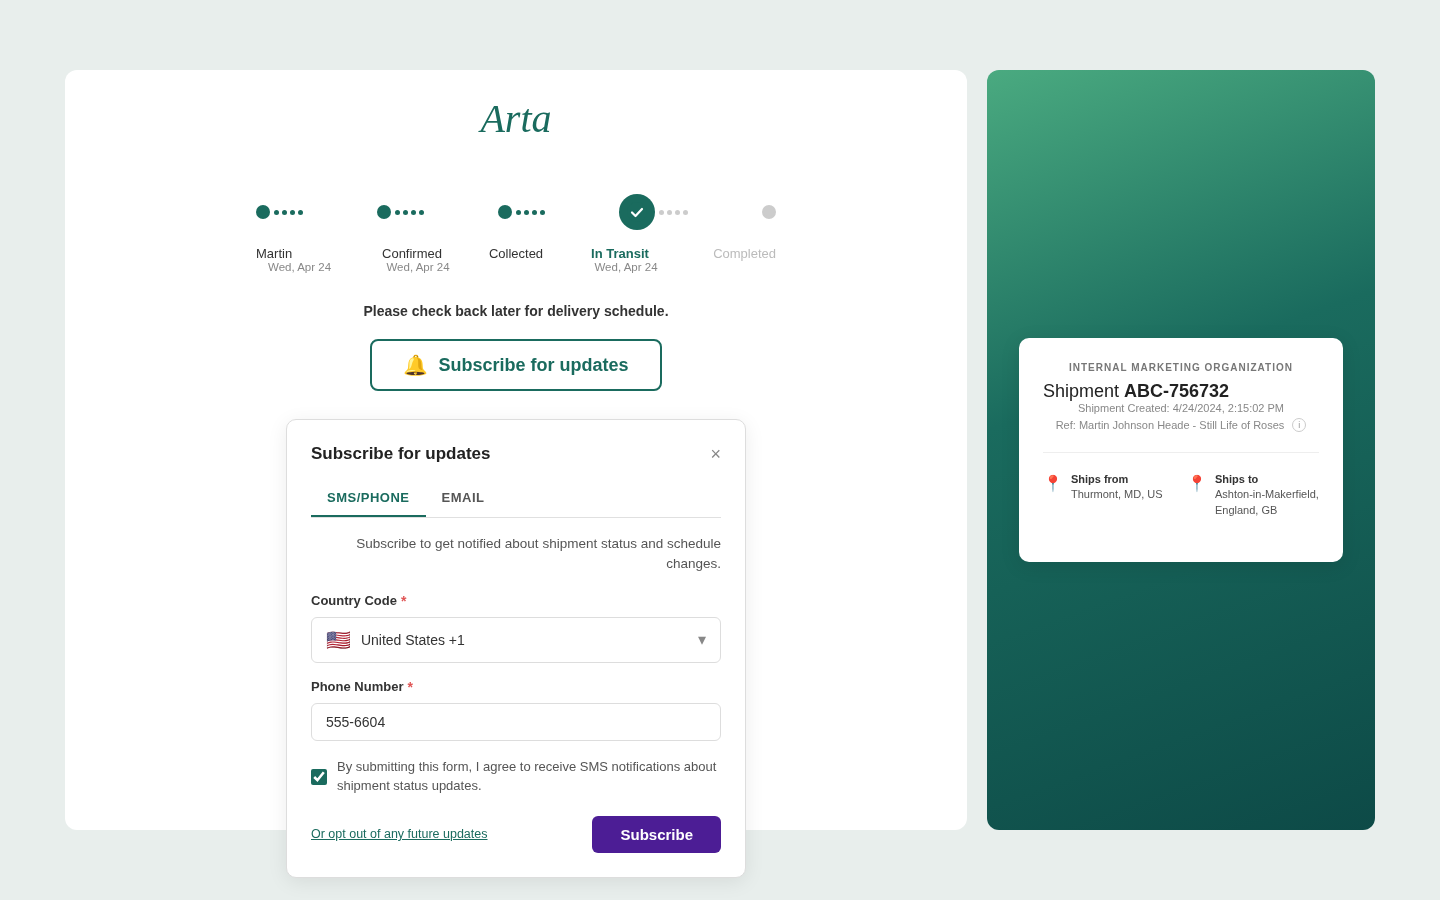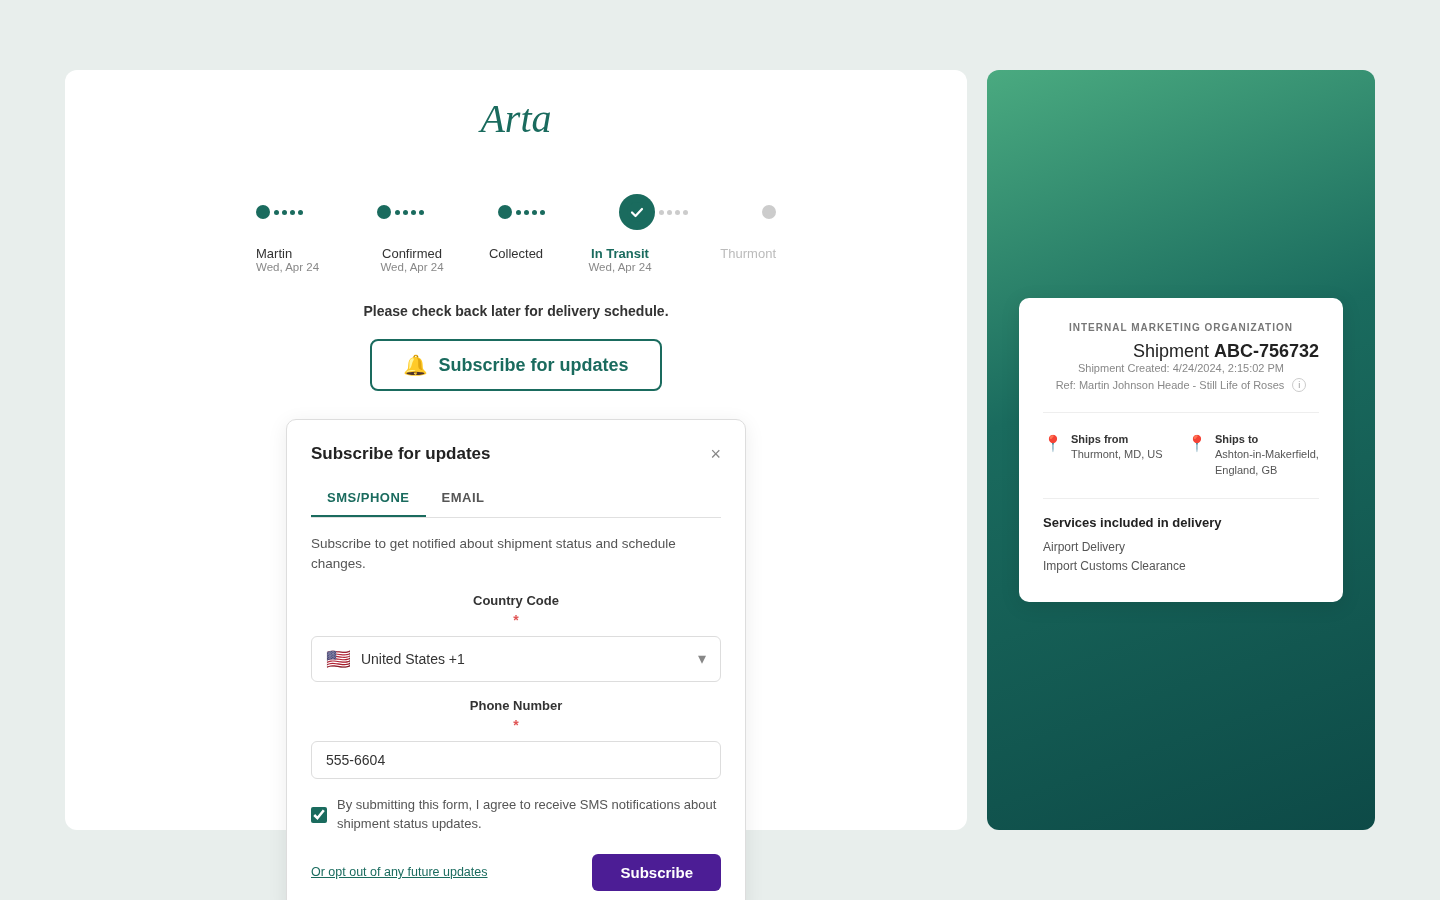--- a/index.html
+++ b/index.html
@@ -545,7 +545,7 @@
         <span class="step-date">Wed, Apr 24</span>
       </div>
       <div class="step-label-wrap" style="flex:1; align-items:flex-end;">
-        <span class="step-name" style="color:#bbb;">Thurmont</span>
+        <span class="step-name" style="color:#bbb;">Completed</span>
         <span class="step-date"></span>
       </div>
     </div>

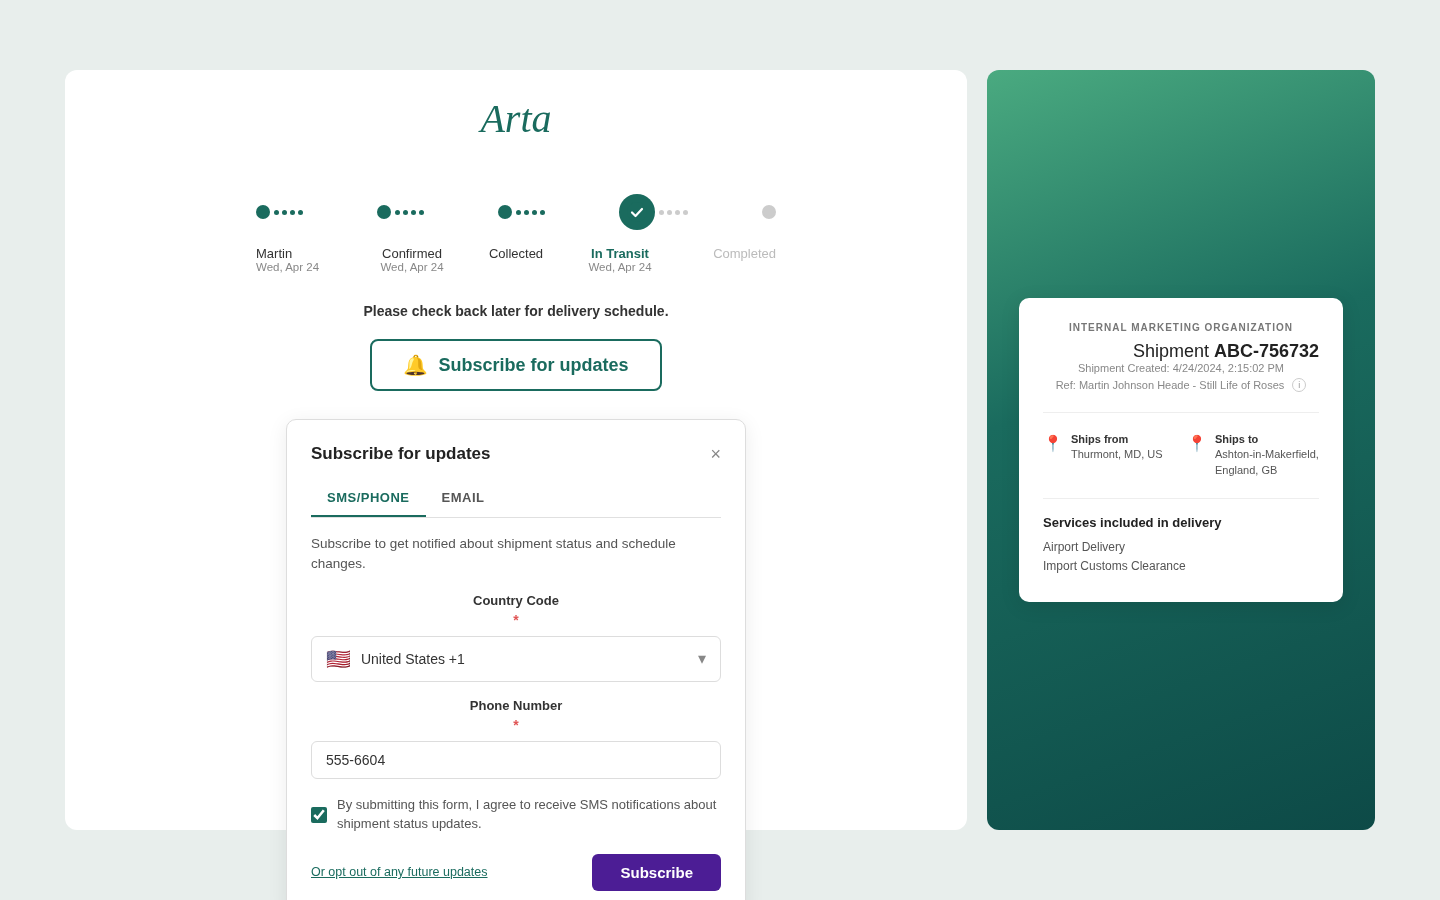--- a/index.html
+++ b/index.html
@@ -100,6 +100,7 @@
     .step-date {
       font-size: 11.5px;
       color: #888;
+      margin-left: 12px;
     }
 
     .check-later {

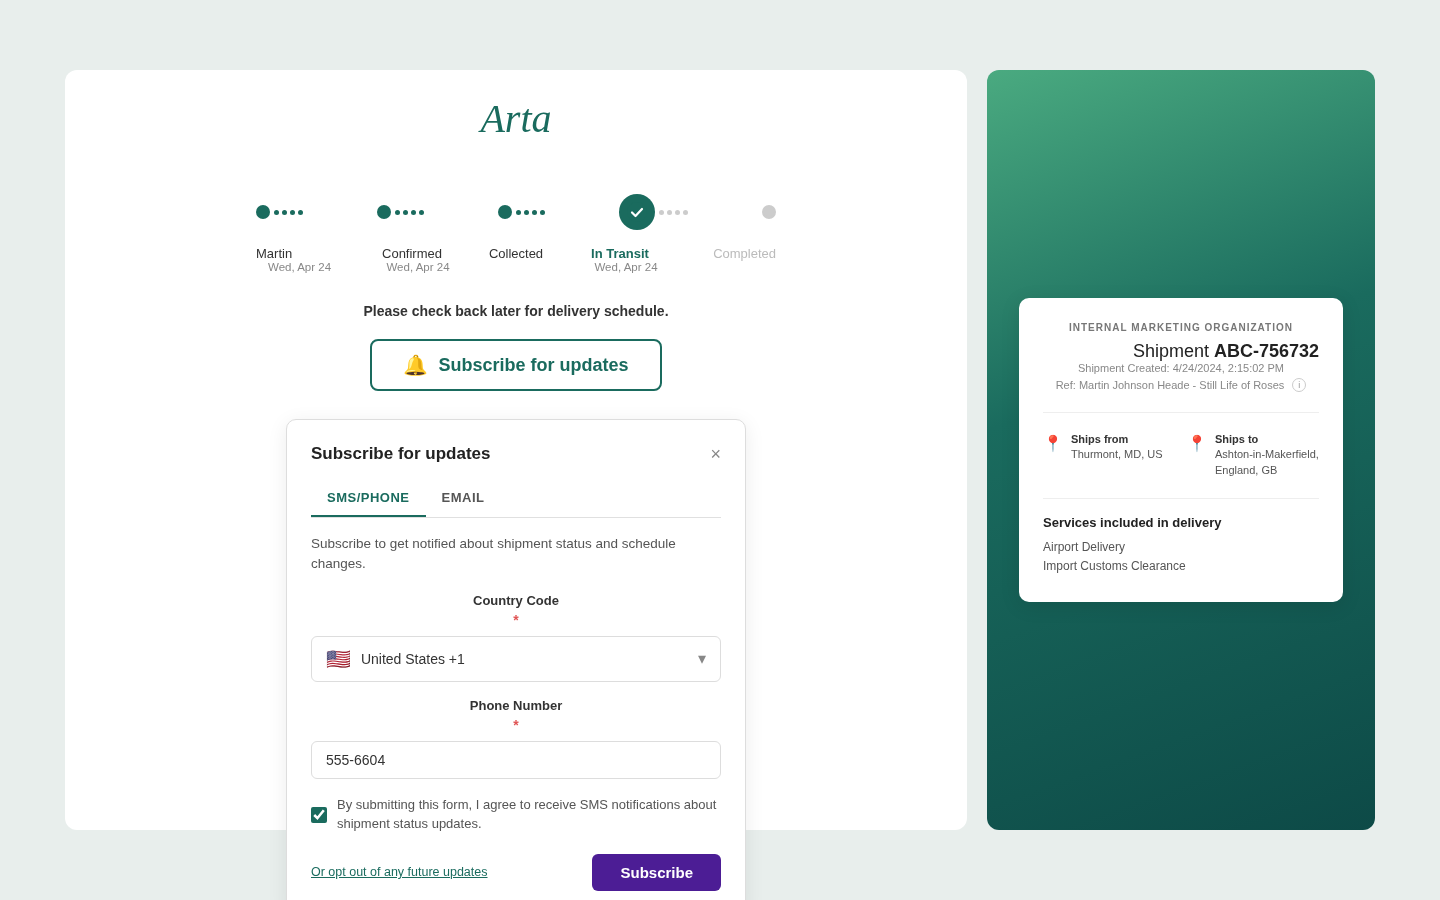--- a/index.html
+++ b/index.html
@@ -334,7 +334,7 @@
     }
 
     .shipment-id {
-      text-align: right;
+      text-align: left;
       font-size: 18px;
       color: #222;
       font-weight: 400;

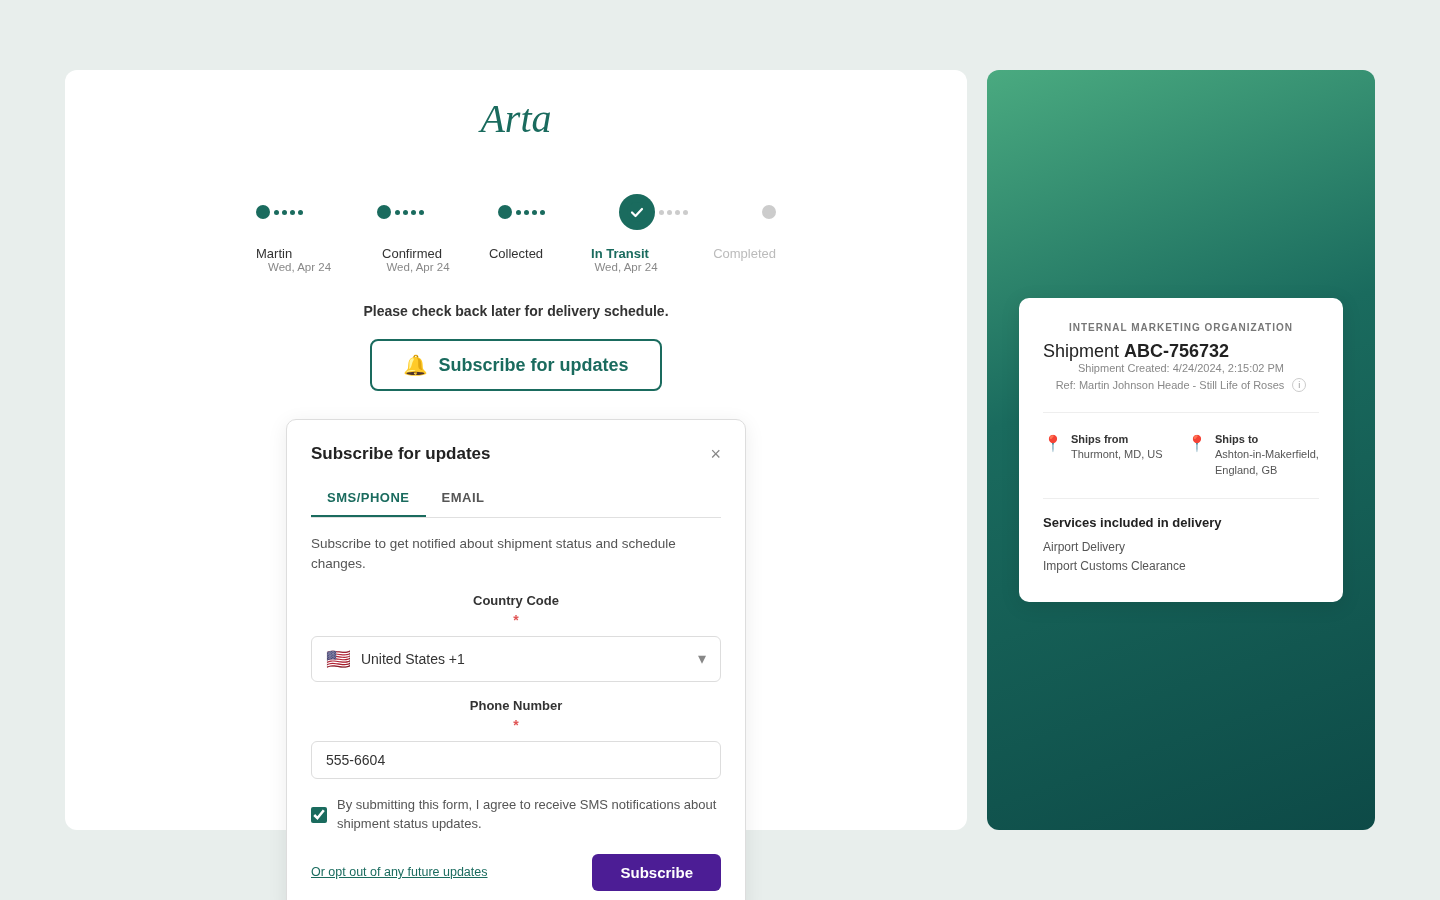--- a/index.html
+++ b/index.html
@@ -636,11 +636,6 @@
         </div>
       </div>
 
-      <div class="services-section">
-        <div class="services-title">Services included in delivery</div>
-        <div class="service-item">Airport Delivery</div>
-        <div class="service-item">Import Customs Clearance</div>
-      </div>
     </div>
   </div>
 </div>

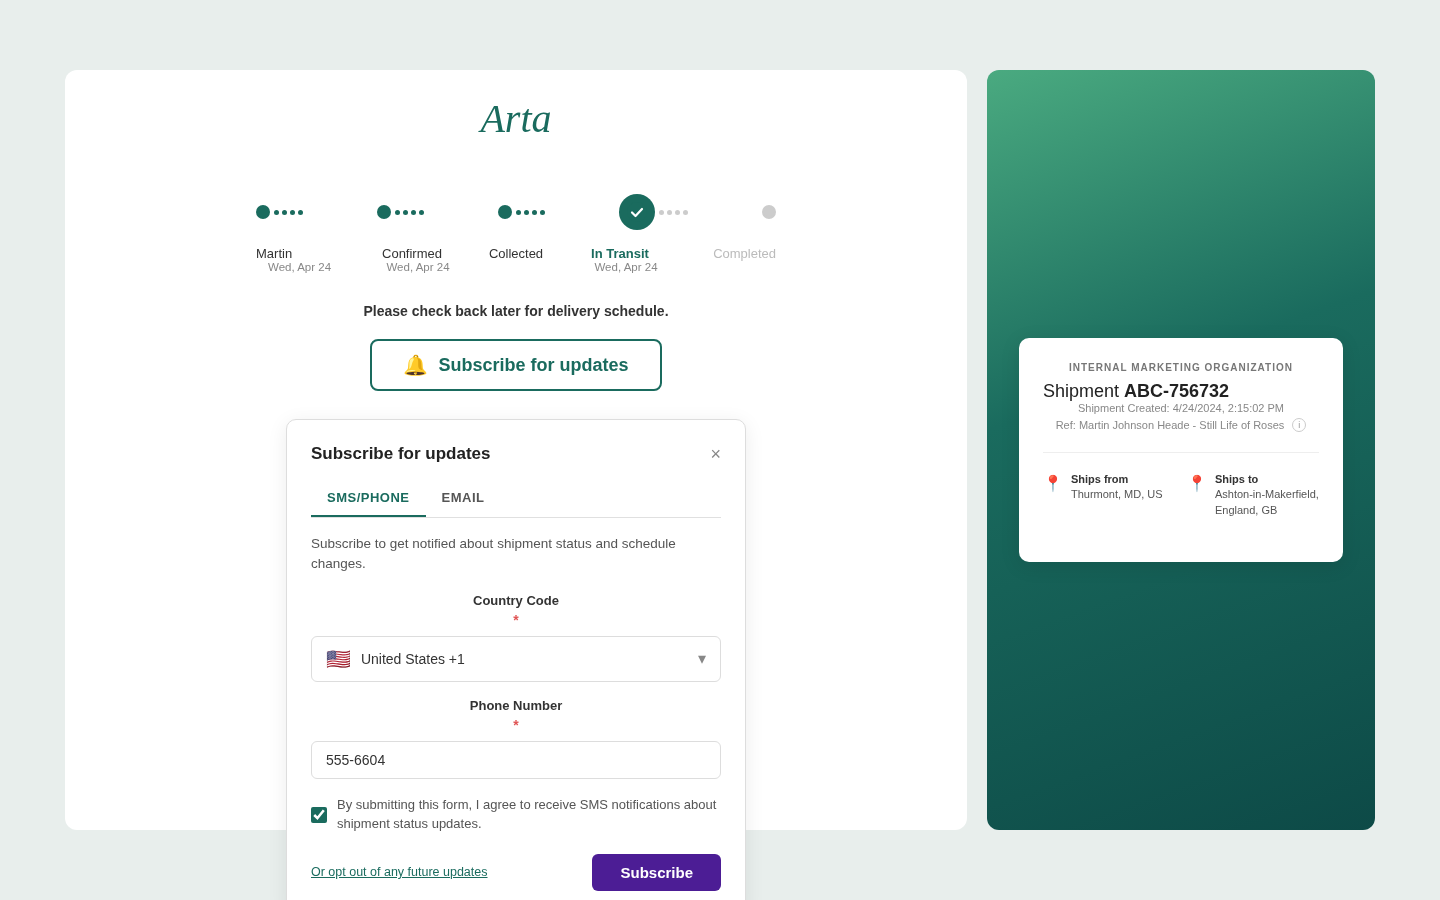--- a/index.html
+++ b/index.html
@@ -193,6 +193,7 @@
       color: #555;
       margin-bottom: 18px;
       line-height: 1.5;
+      text-align: right;
     }
 
     .form-label {

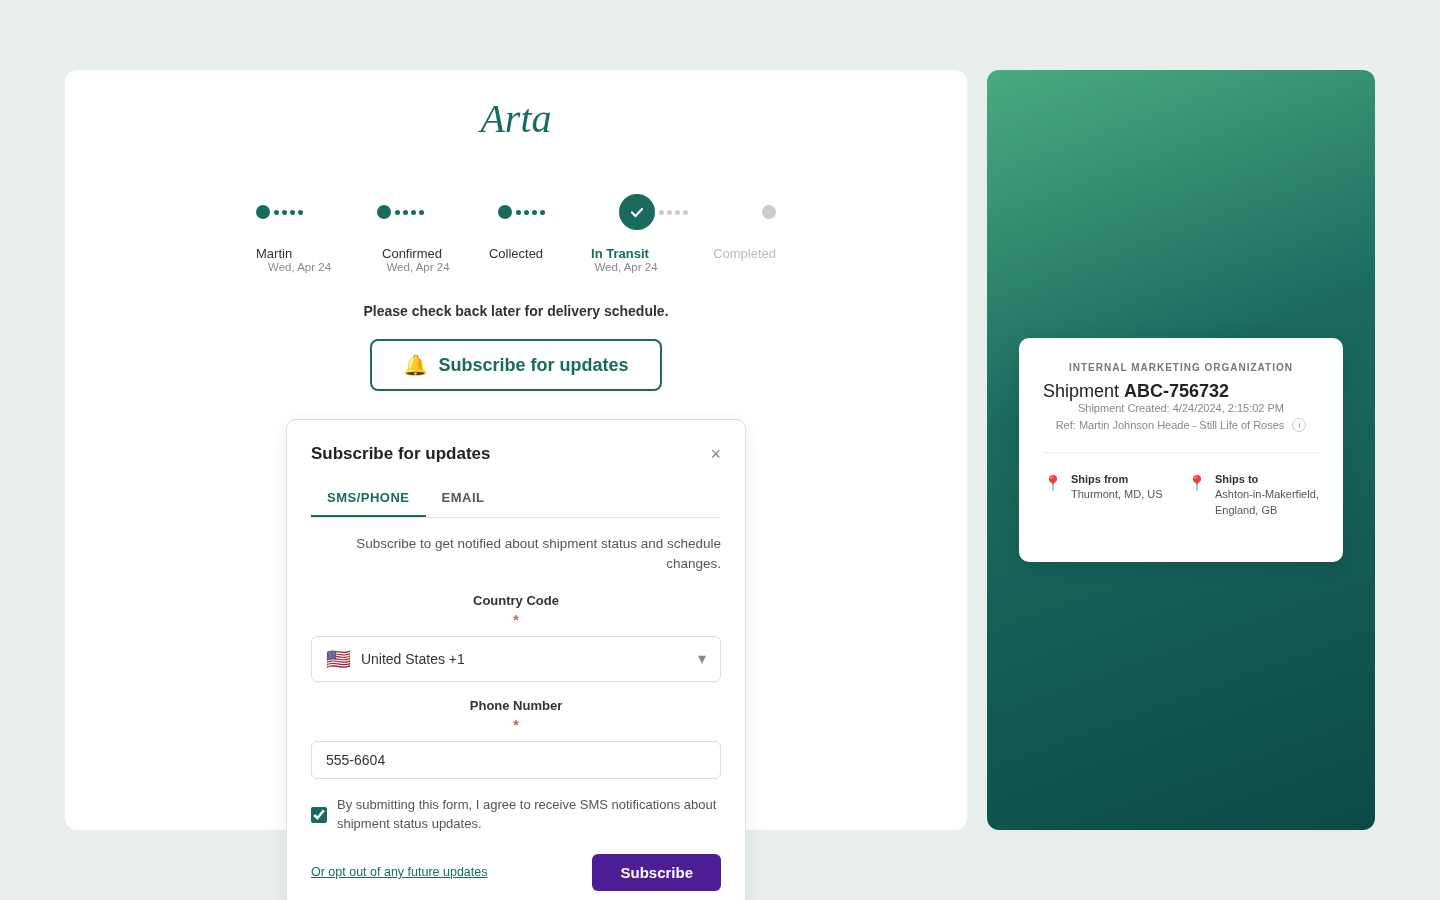--- a/index.html
+++ b/index.html
@@ -204,7 +204,6 @@
       display: flex;
       align-items: center;
       gap: 4px;
-      flex-direction: column;
     }
 
     .required-star {

